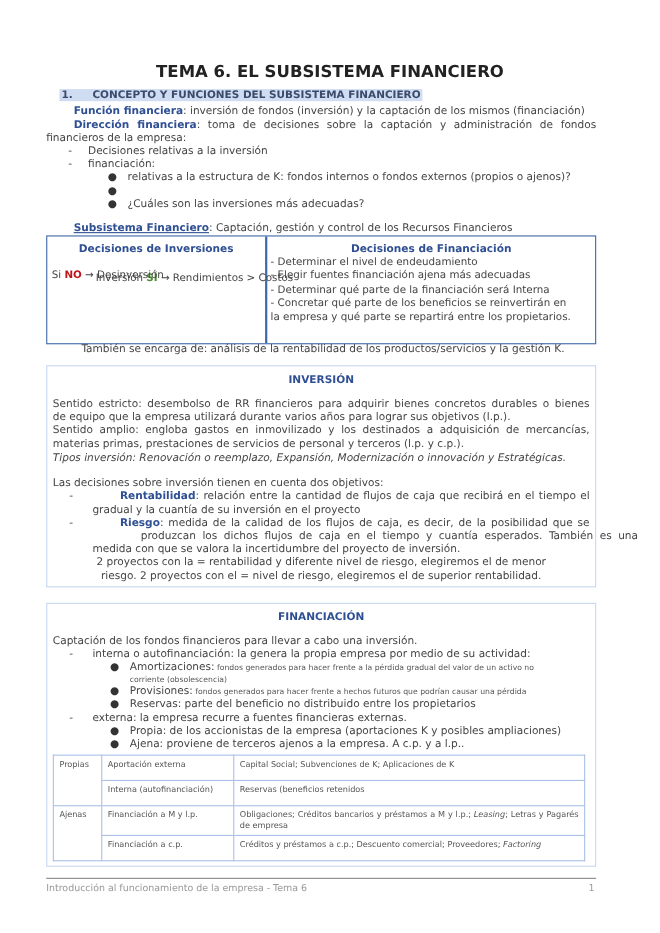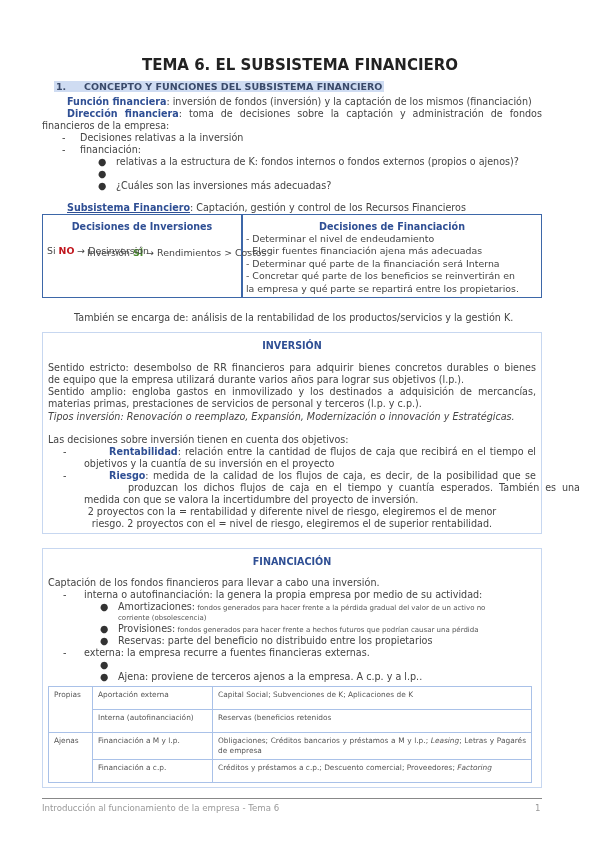--- a/index.html
+++ b/index.html
@@ -16,7 +16,7 @@
   .just { text-align: justify; text-align-last: justify; }
   .dash { position: absolute; font-size: 9.6px; color: #444; }
   .bullet { position: absolute; font-size: 9.6px; color: #333; }
-  .sub-tbl { position: absolute; left: 42px; top: 214px; width: 500px; height: 84px;
+  .sub-tbl { position: absolute; left: 42px; top: 214px; width: 500px; height: 99px;
              border: 1.5px solid #3d67a8; box-sizing: border-box; }
   .sub-tbl .divider { position: absolute; left: 198px; top: 0; width: 1.5px; height: 100%; background: #3d67a8; }
   .col-head { position: absolute; font-size: 9.6px; font-weight: bold; color: #2f4f94; text-align: center; }

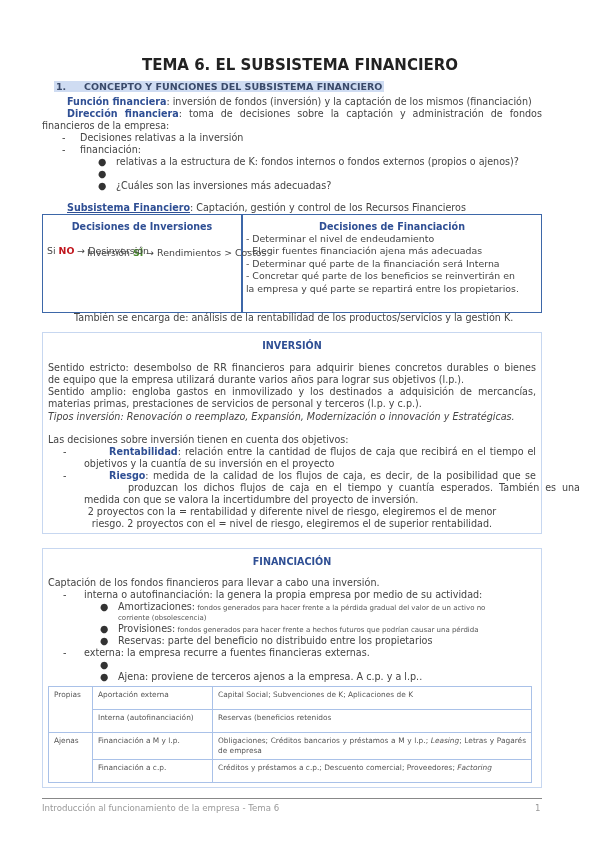--- a/index.html
+++ b/index.html
@@ -102,7 +102,7 @@
     <div class="p just" style="left:41px; top:113px; width:452px;">
       <span class="b">Rentabilidad</span><span>: relación entre la cantidad de flujos de caja que recibirá en el tiempo el</span>
     </div>
-    <div class="p" style="left:41px; top:125px;">objetivos y la cuantía de su inversión en el proyecto</div>
+    <div class="p" style="left:41px; top:125px;">gradual y la cuantía de su inversión en el proyecto</div>
 
     <span class="dash" style="left:20px; top:137px;">-</span>
     <div class="p just" style="left:41px; top:137px; width:452px;">

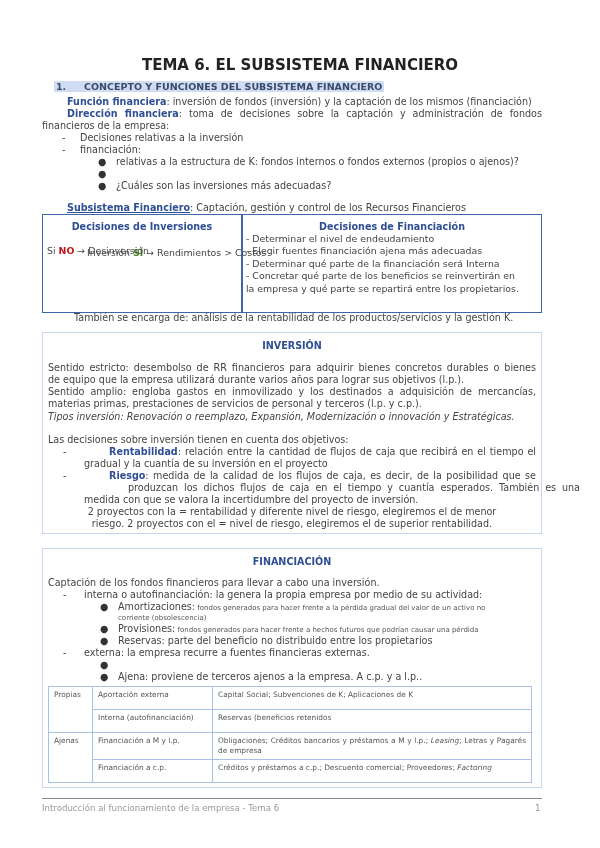--- a/index.html
+++ b/index.html
@@ -140,6 +140,7 @@
     <div class="p" style="left:41px; top:98px;">externa: la empresa recurre a fuentes financieras externas.</div>
 
     <span class="bullet" style="left:57px; top:110px;">●</span>
+    <div class="p" style="left:75px; top:110px;">Propia: de los accionistas de la empresa (aportaciones K y posibles ampliaciones)</div>
     <span class="bullet" style="left:57px; top:122px;">●</span>
     <div class="p" style="left:75px; top:122px;">Ajena: proviene de terceros ajenos a la empresa. A c.p. y a l.p..</div>
   </div>

